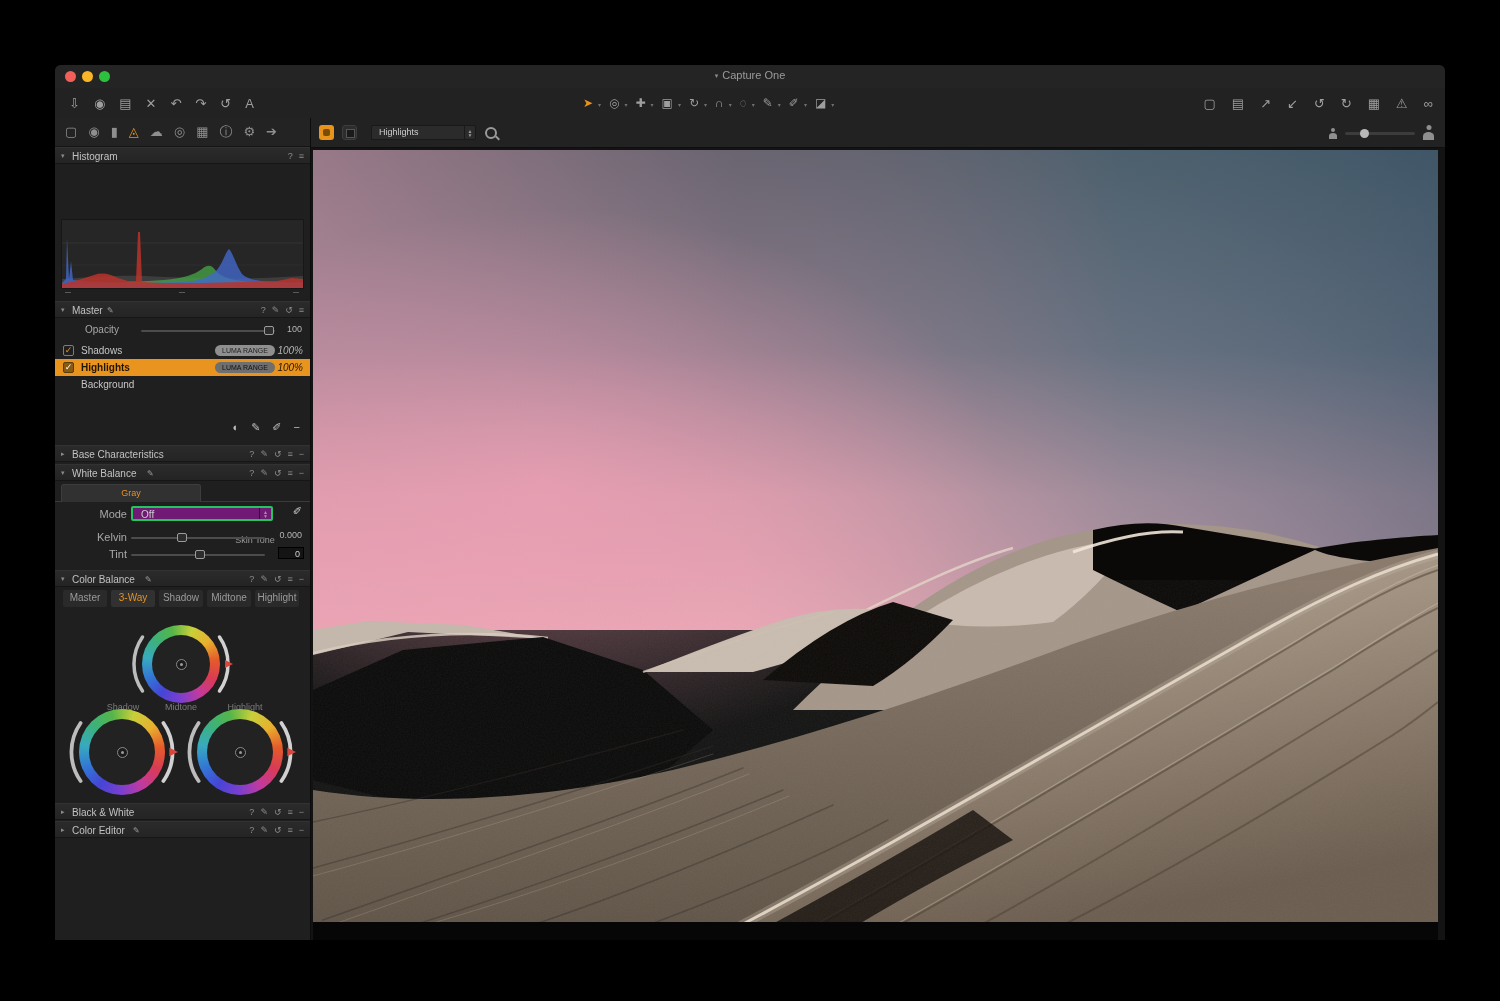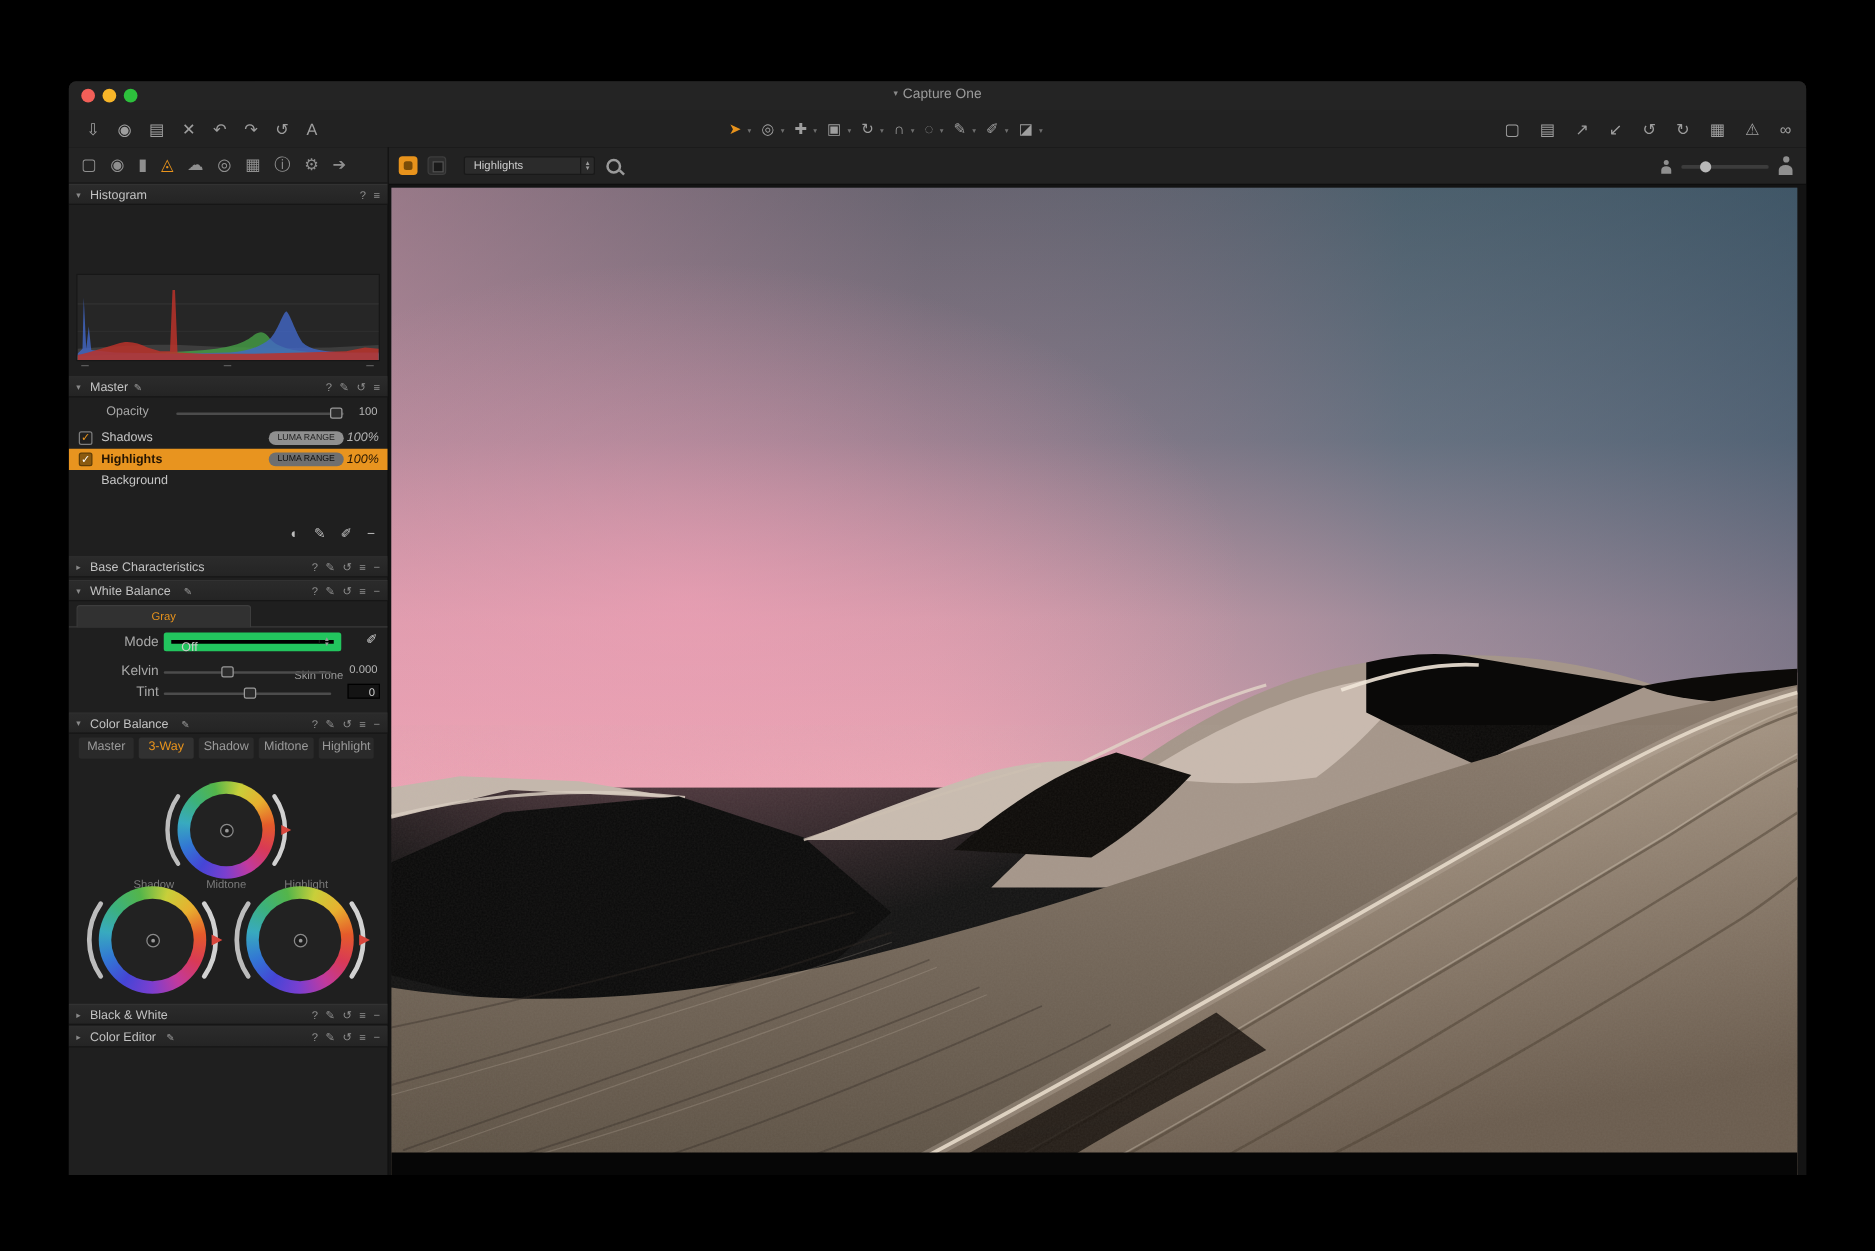--- a/index.html
+++ b/index.html
@@ -70,7 +70,7 @@
   #wb-tab-skin{position:absolute;left:150px;top:1px;width:100px;height:18px;text-align:center;
                font-size:9px;line-height:17px;color:#9a9a9a;margin-top:48px;}
   .wb-row-label{position:absolute;font-size:11px;color:#a8a8a8;text-align:right;width:60px;left:12px;}
-  #wb-mode-box{position:absolute;left:76px;top:388px;width:142px;height:15px;background:#000000;border:6px solid #22c55e;
+  #wb-mode-box{position:absolute;left:76px;top:388px;width:142px;height:15px;background:#701a75;border:2px solid #22c55e;
                border-radius:2px;box-sizing:border-box;}
   #wb-mode-box .dval{position:absolute;left:8px;top:1px;font-size:10px;color:#cdcdcd;}
   #wb-mode-box .stepper{position:absolute;right:0;top:0;width:11px;height:100%;border-left:1px solid #191919;

